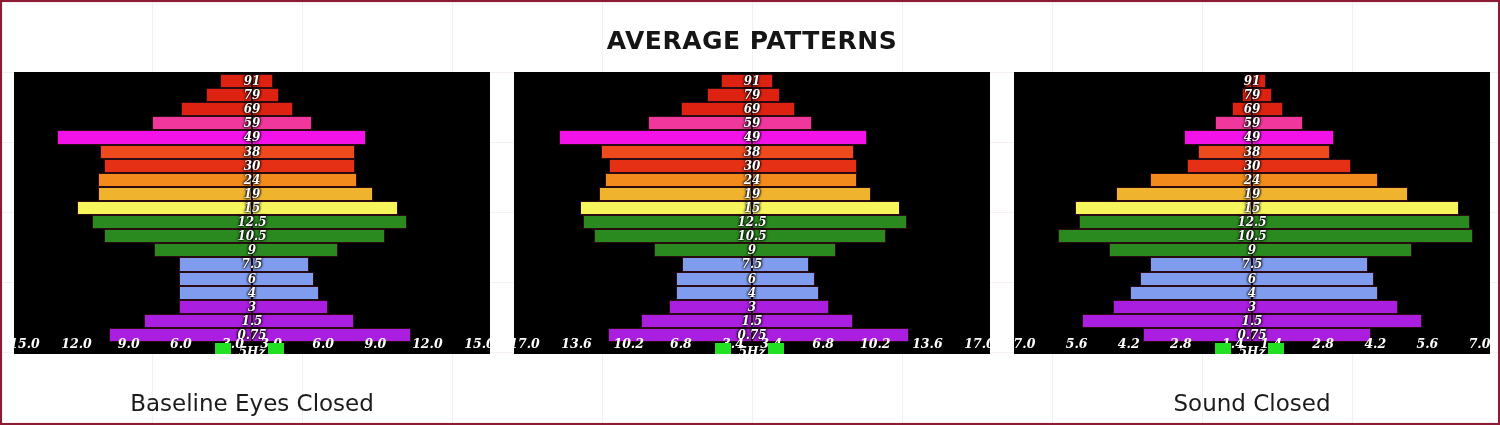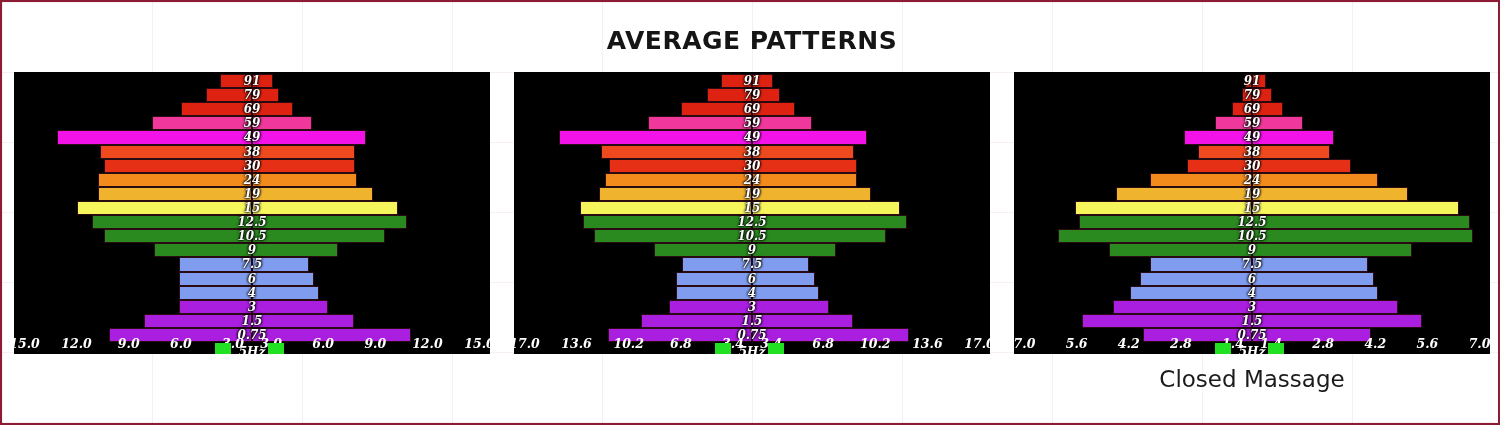--- a/index.html
+++ b/index.html
@@ -60,6 +60,7 @@
     width: 476px;
     display: flex;
     flex-direction: column;
+    gap: 24px;
   }
   .plot {
     position: relative;

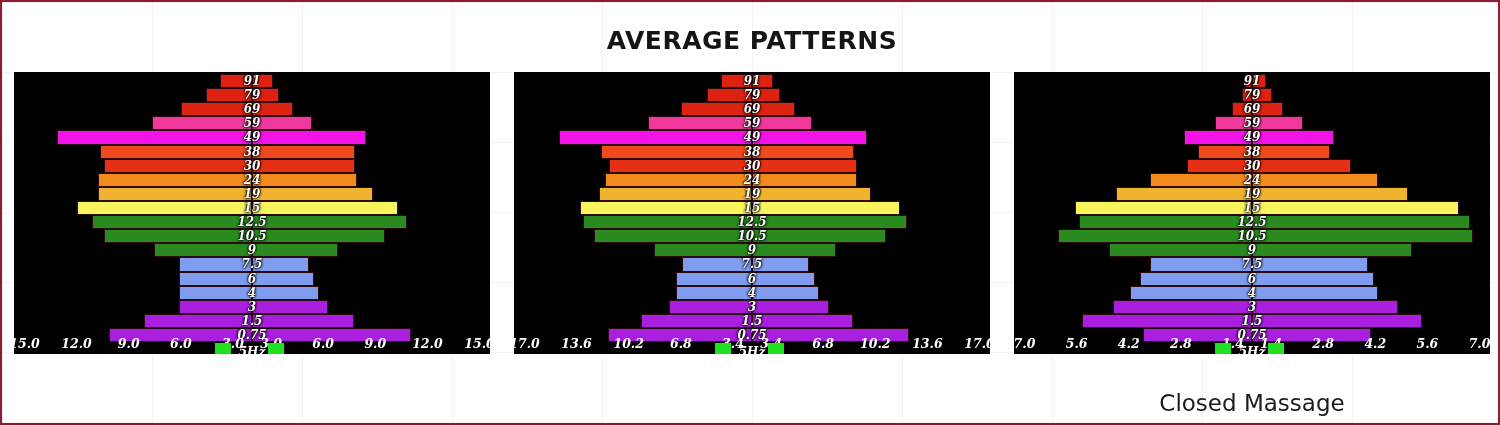--- a/index.html
+++ b/index.html
@@ -374,6 +374,7 @@
           <div class="green-marker gm-right" style="background: rgb(34, 224, 34);"></div>
           <div class="center-bottom-label">5Hz</div>
         </div>
+        <div class="caption">Baseline Eyes Closed</div>
       </div>
       <div class="panel">
         <div class="plot">

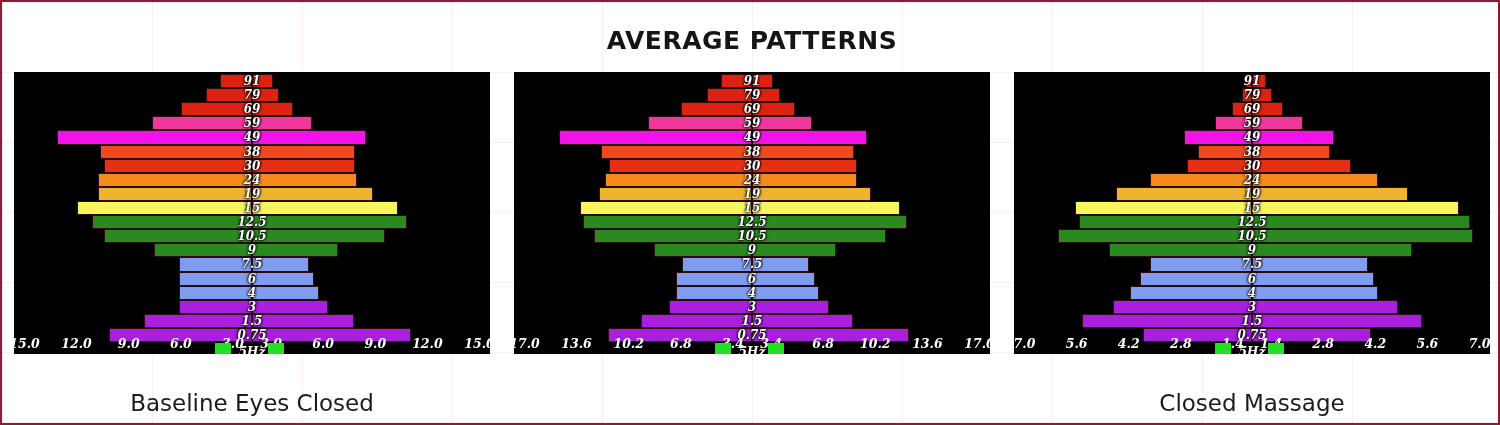--- a/index.html
+++ b/index.html
@@ -763,7 +763,7 @@
           <div class="green-marker gm-right" style="background: rgb(34, 224, 34);"></div>
           <div class="center-bottom-label">5Hz</div>
         </div>
-        <div class="caption">Closed Massage</div>
+        <div class="caption">Sound Closed</div>
       </div>
     </div>
 </div>

